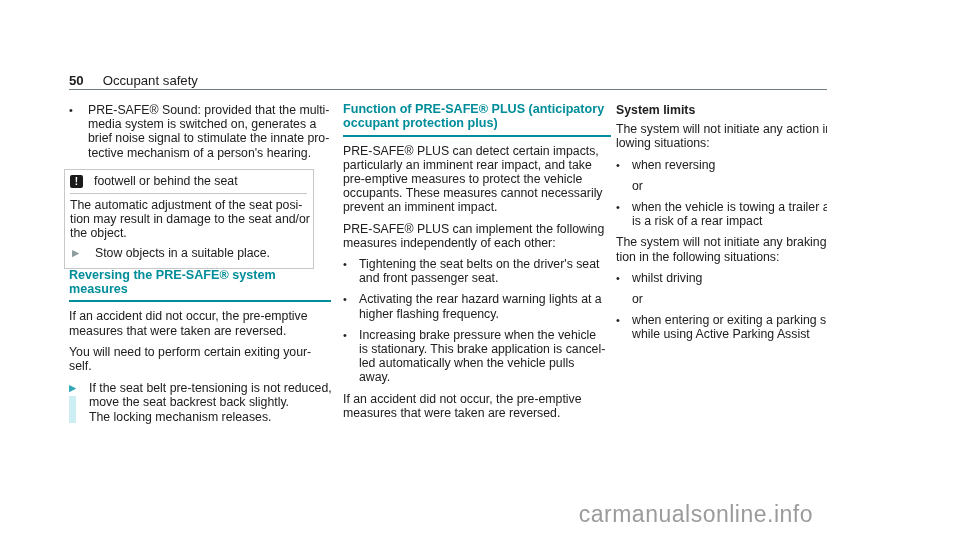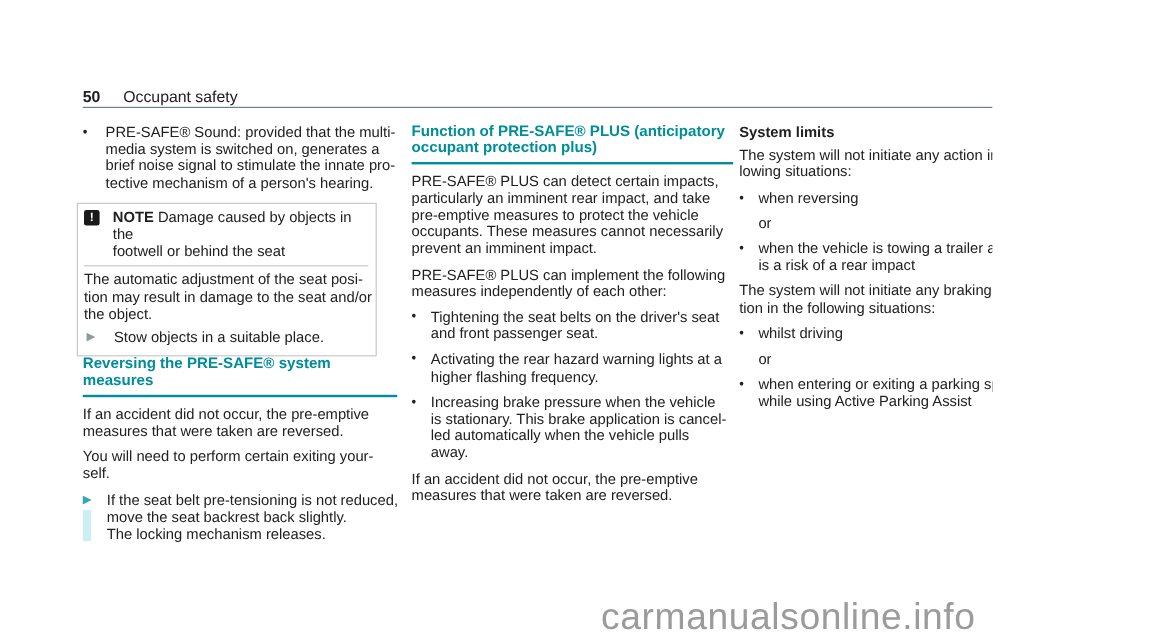--- a/index.html
+++ b/index.html
@@ -80,7 +80,6 @@
       <div class="note-head">
         <span class="note-icon">!</span>
         <div class="note-head-text">
-          <div><span class="note-label">NOTE</span> <span>Damage caused by objects in the</span></div>
           <div>footwell or behind the seat</div>
         </div>
       </div>

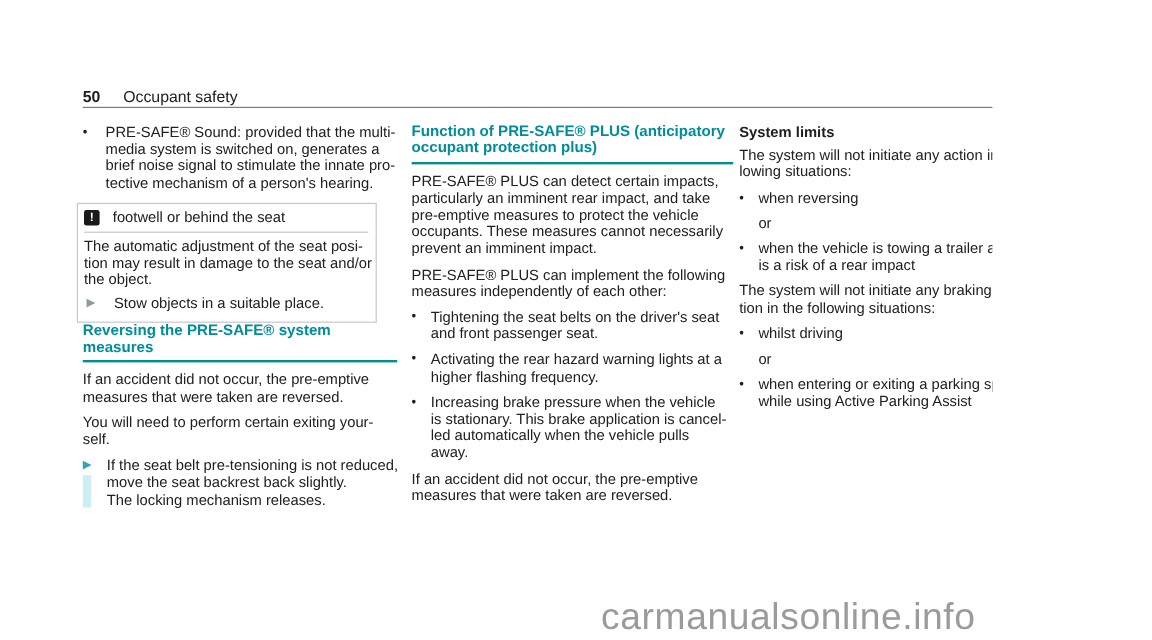--- a/index.html
+++ b/index.html
@@ -52,7 +52,7 @@
   .action-marker{flex:0 0 20px;display:flex;flex-direction:column;align-items:flex-start;}
   .result-bar{width:7px;flex:1;background:var(--teal-bar);margin-top:1px;margin-bottom:1px;}
   .watermark{
-    position:absolute;right:14px;bottom:5px;font-size:31px;line-height:28px;
+    position:absolute;right:14px;bottom:5px;font-size:23px;line-height:28px;
     color:var(--watermark);letter-spacing:0.5px;
   }
 </style>

